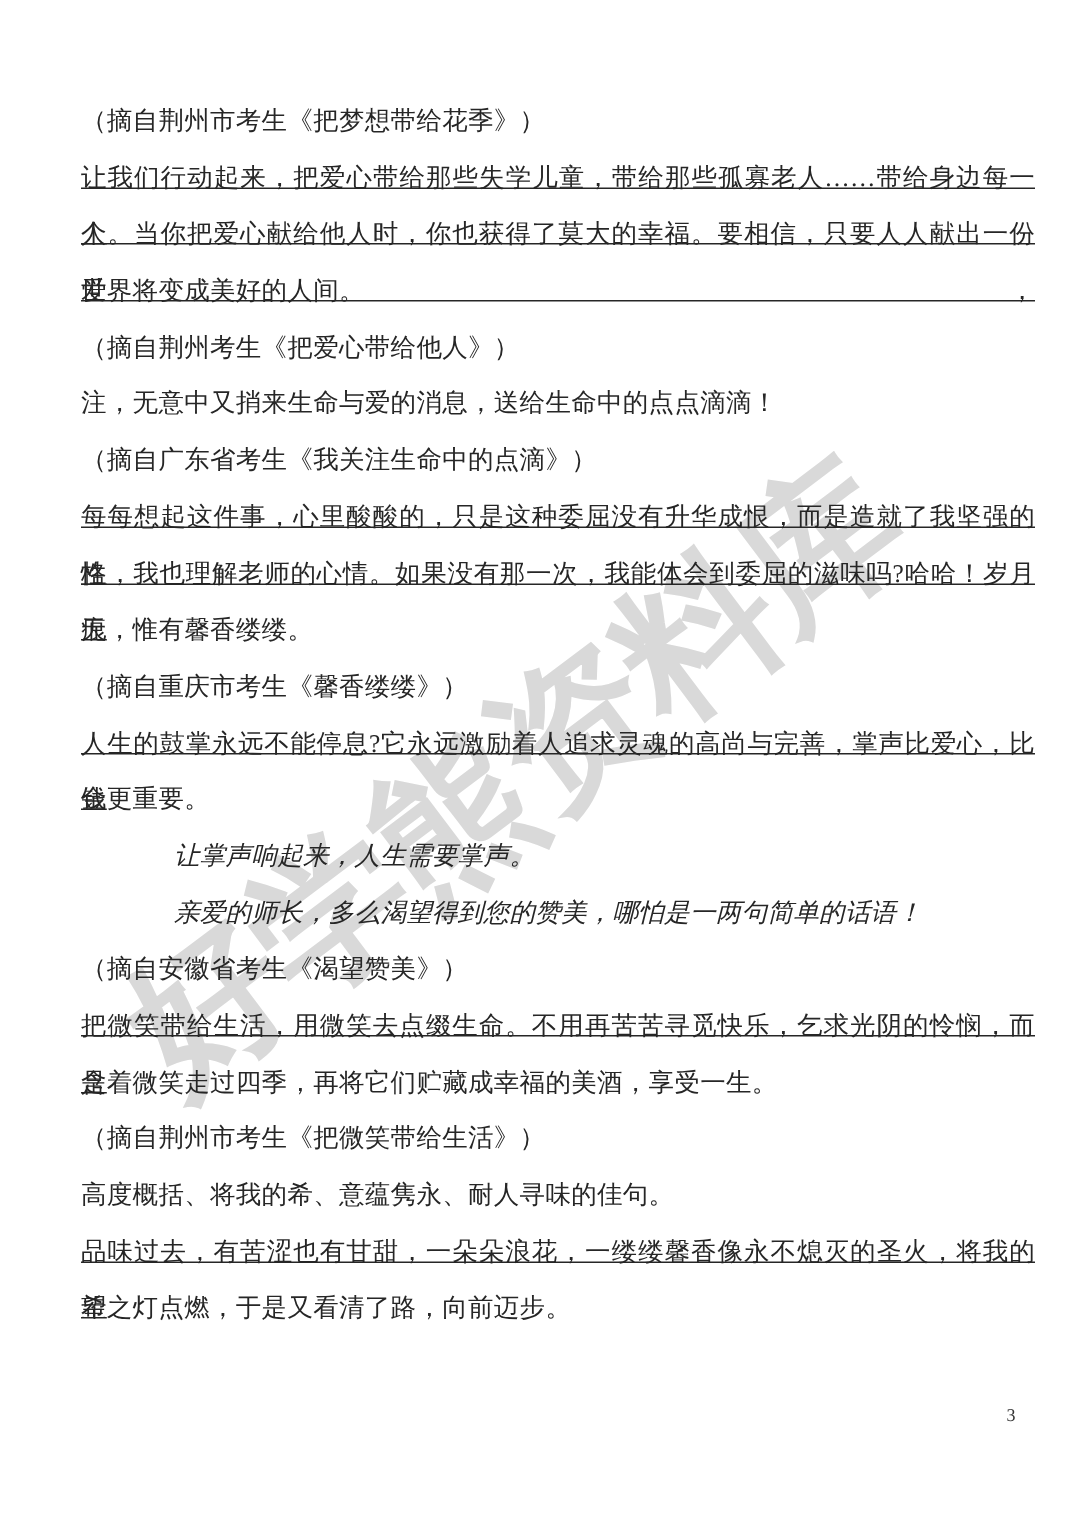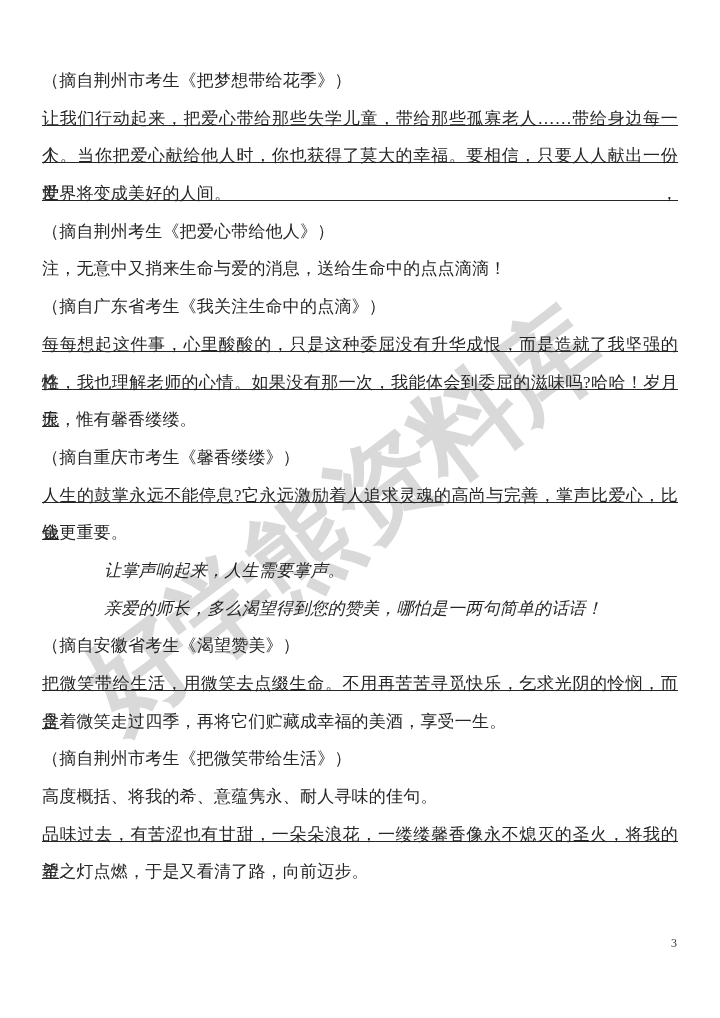--- a/index.html
+++ b/index.html
@@ -37,7 +37,7 @@
   }
   .text-block {
     position: absolute;
-    left: 42px;
+    left: 54px;
     top: 62px;
     width: 636px;
     z-index: 1;

